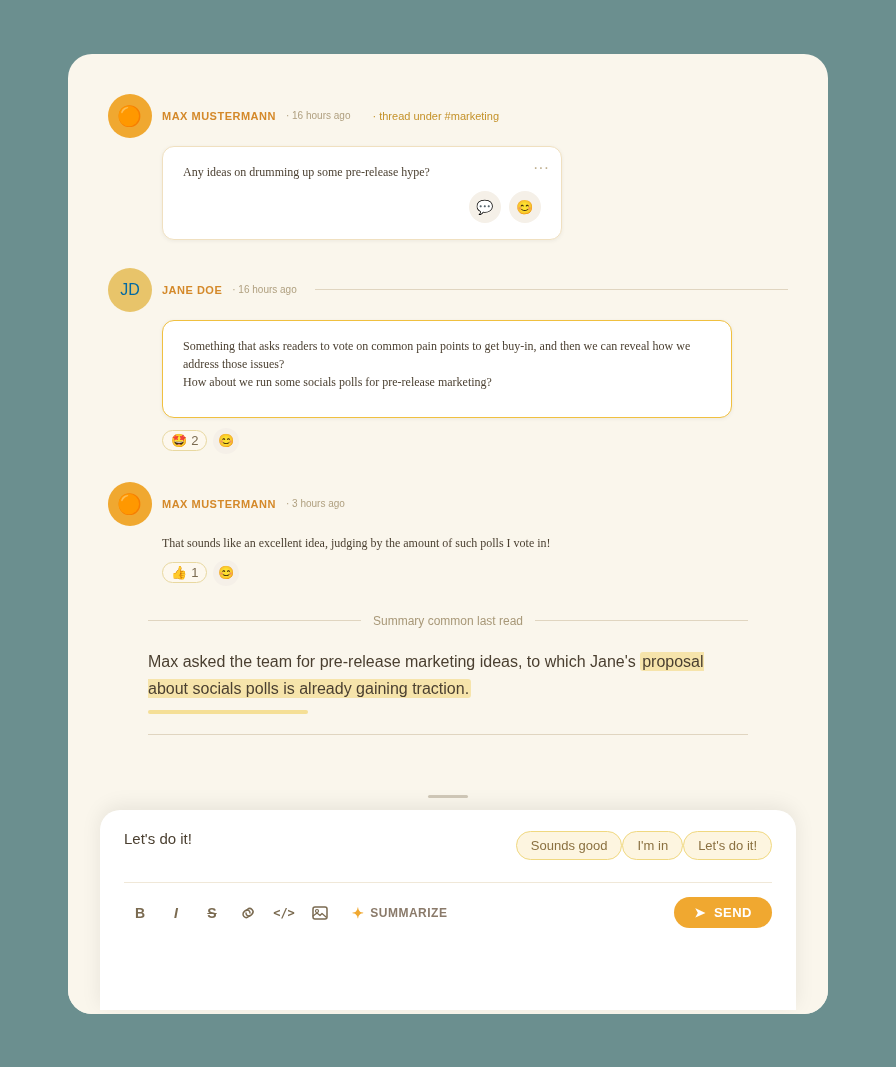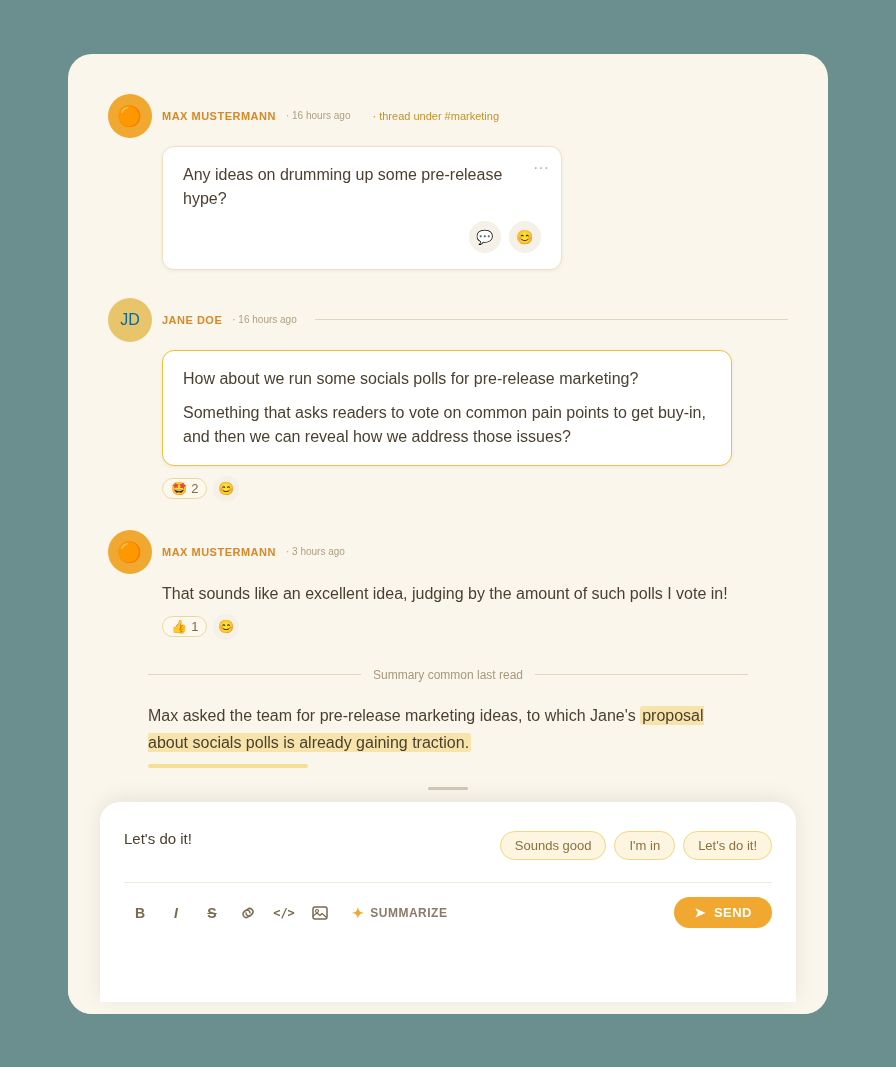--- a/index.html
+++ b/index.html
@@ -104,9 +104,10 @@
     }
 
     .message-text {
-      font-size: 16px;
+      font-size: 12px;
       color: #4a3f30;
       line-height: 1.5;
+      font-family: Liberation Serif, serif;
     }
 
     .message-actions {

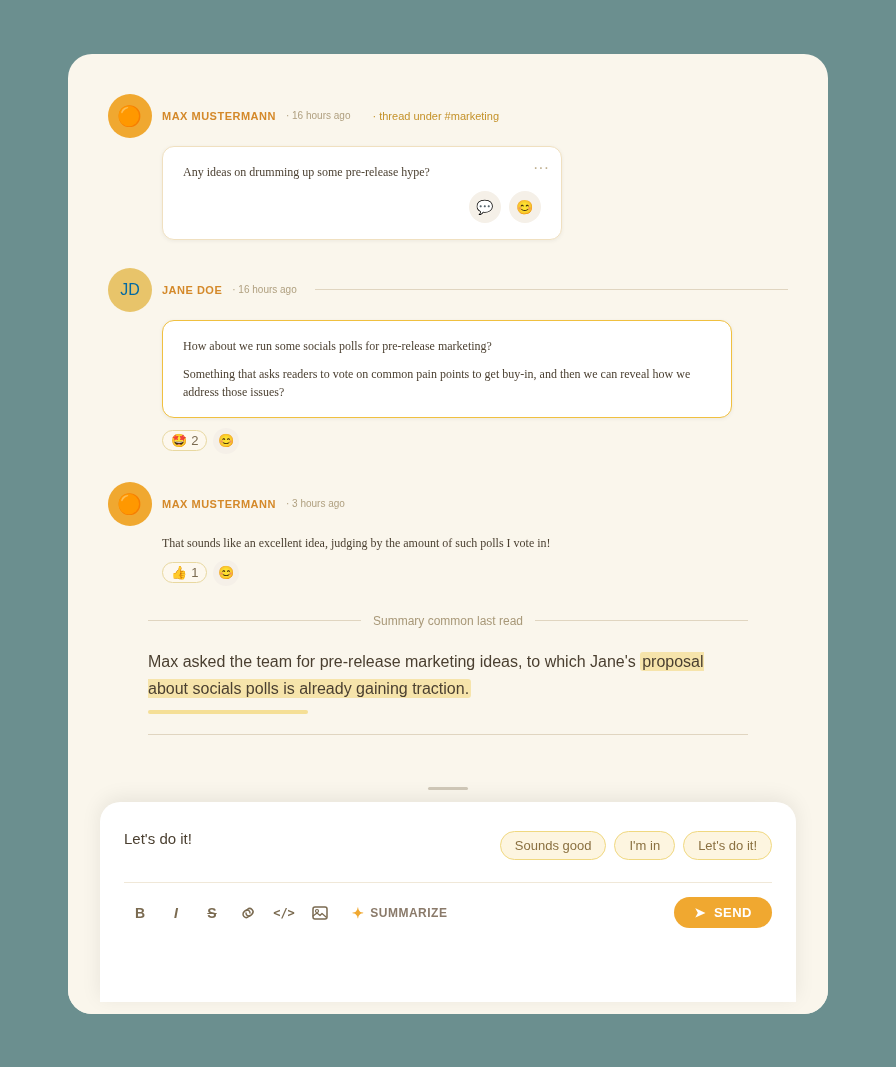--- a/index.html
+++ b/index.html
@@ -384,8 +384,8 @@
         <div class="divider-line" style="margin-left:8px;"></div>
       </div>
       <div class="message-bubble message-bubble-jane">
+        <p class="message-text">Something that asks readers to vote on common pain points to get buy-in, and then we can reveal how we address those issues?</p>
         <p class="message-text" style="margin-bottom:10px;">How about we run some socials polls for pre-release marketing?</p>
-        <p class="message-text">Something that asks readers to vote on common pain points to get buy-in, and then we can reveal how we address those issues?</p>
       </div>
       <div class="reaction-row">
         <div class="reaction-badge">

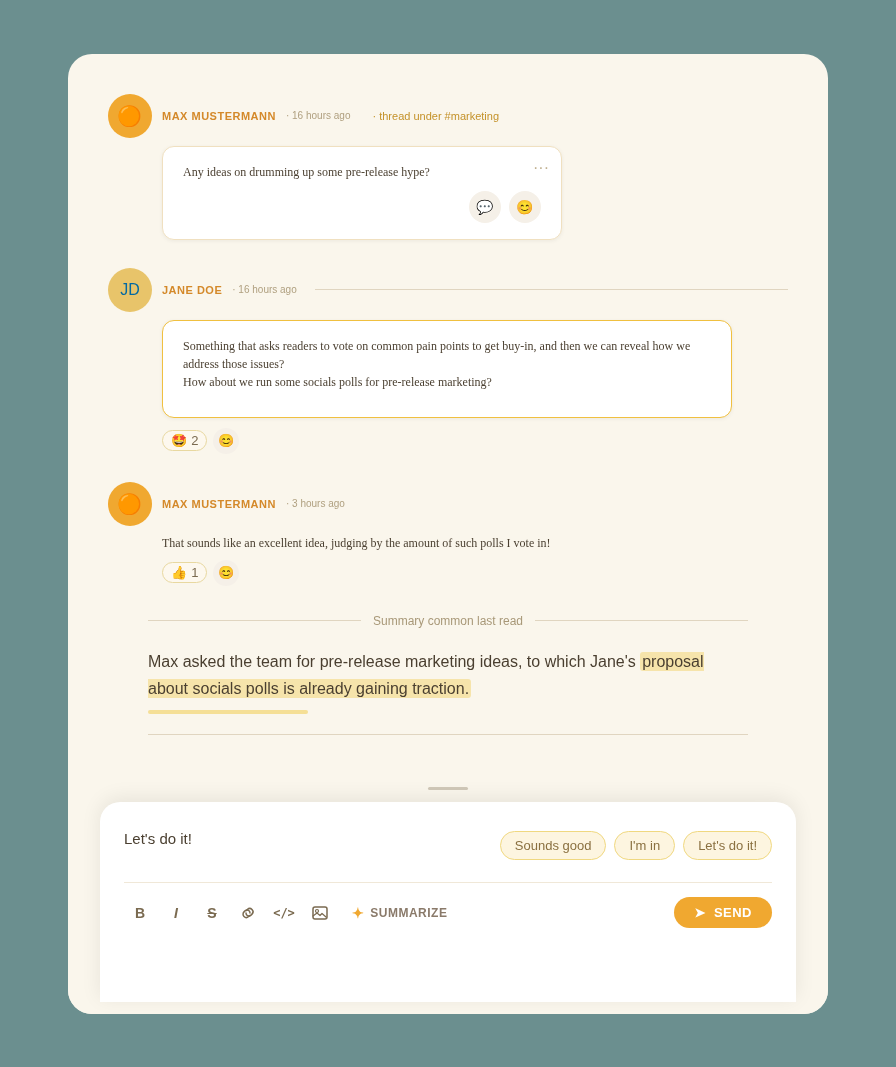--- a/index.html
+++ b/index.html
@@ -230,8 +230,8 @@
     .compose-card {
       background: white;
       border-radius: 20px 20px 0 0;
-      margin: 12px 16px;
-      padding: 24px 24px 20px 24px;
+      margin: 4px 16px;
+      padding: 16px 24px 20px 24px;
       box-shadow: 0 -4px 20px rgba(0,0,0,0.08);
       min-height: 200px;
     }

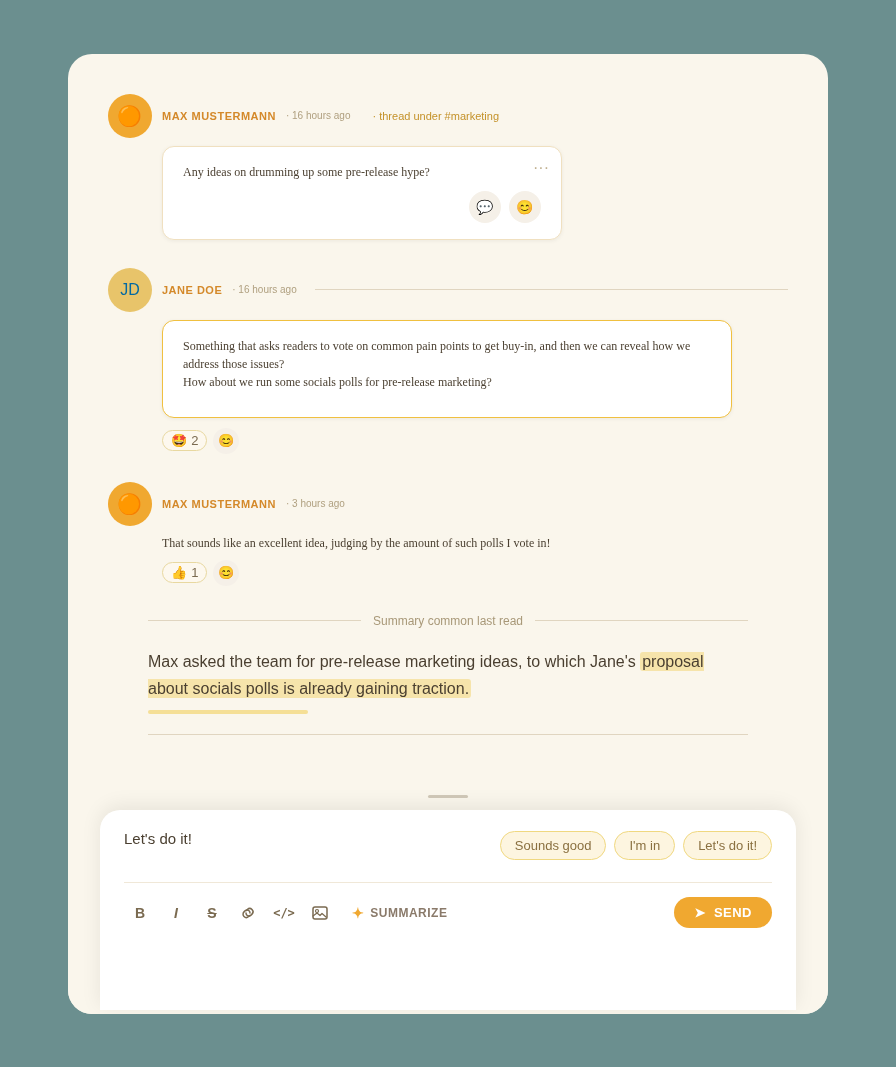--- a/index.html
+++ b/index.html
@@ -251,7 +251,6 @@
 
     .quick-replies {
       display: flex;
-      gap: 8px;
       flex-wrap: wrap;
       align-items: center;
       margin-left: auto;

